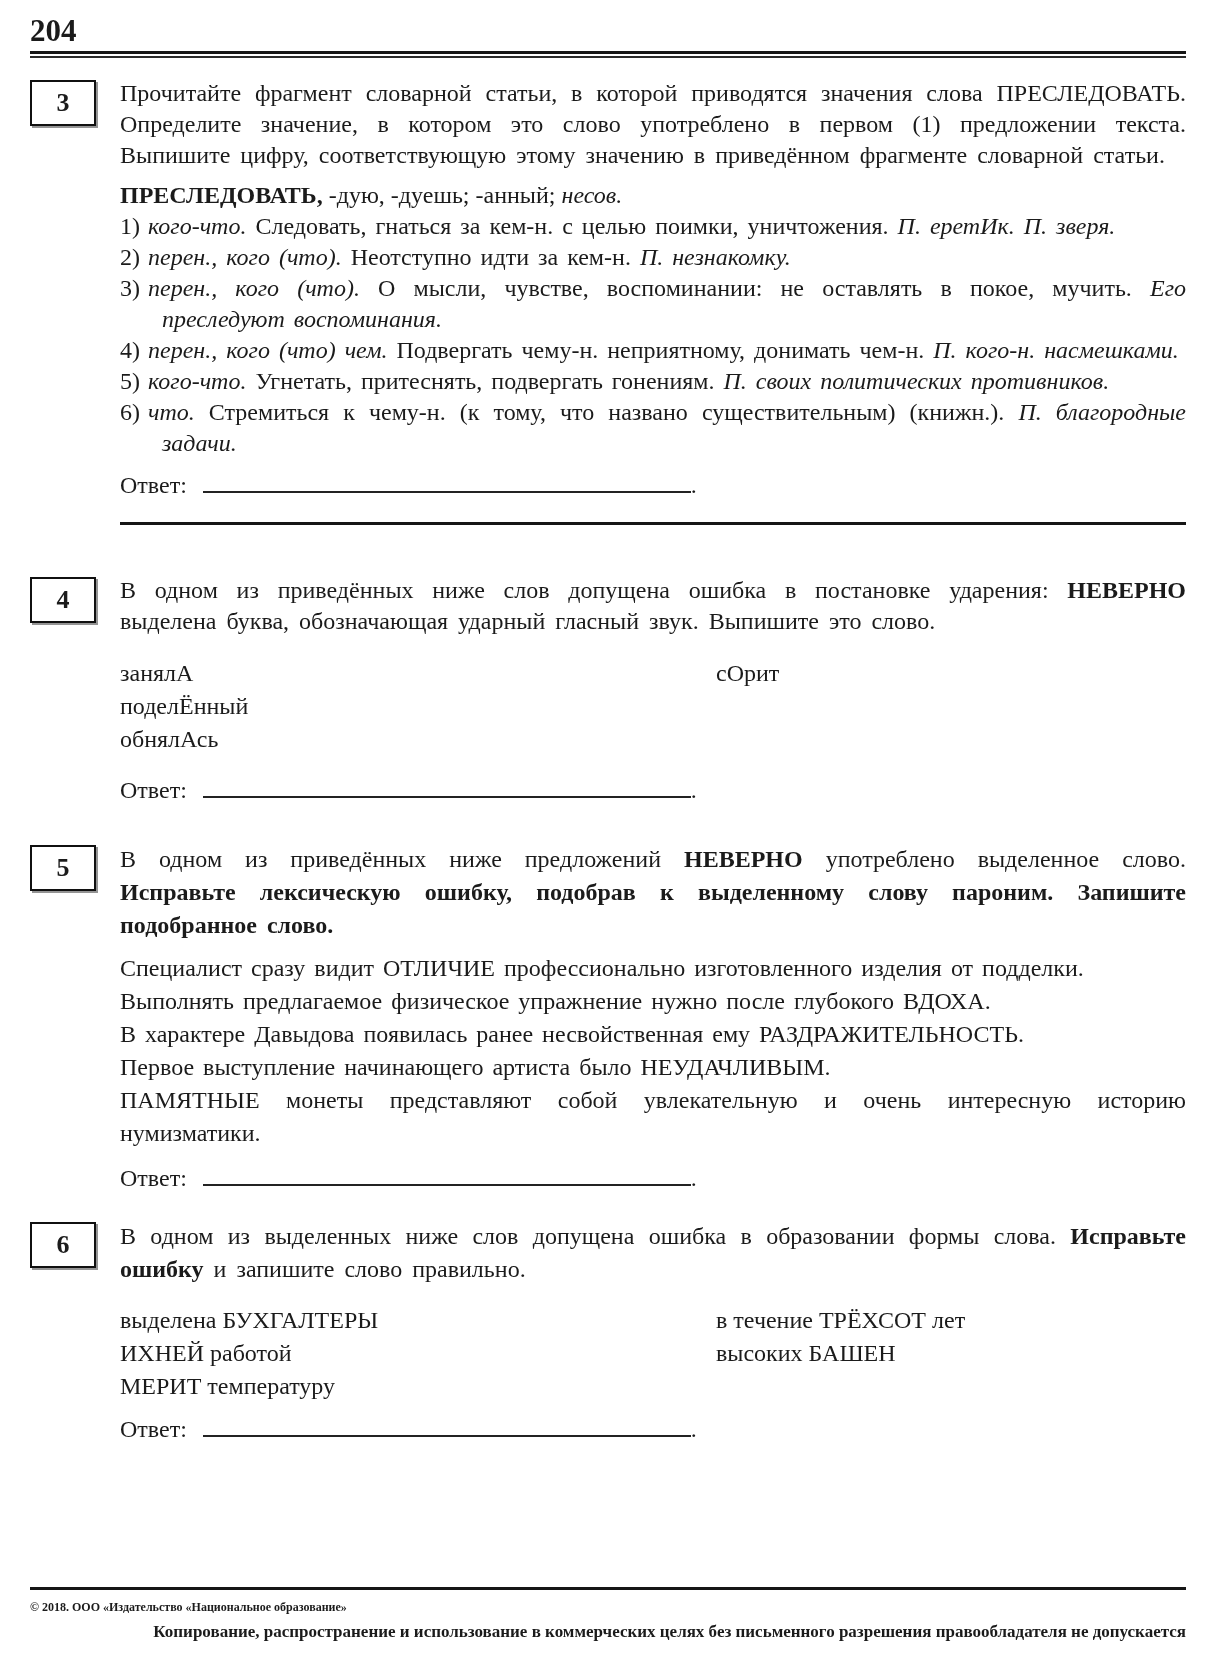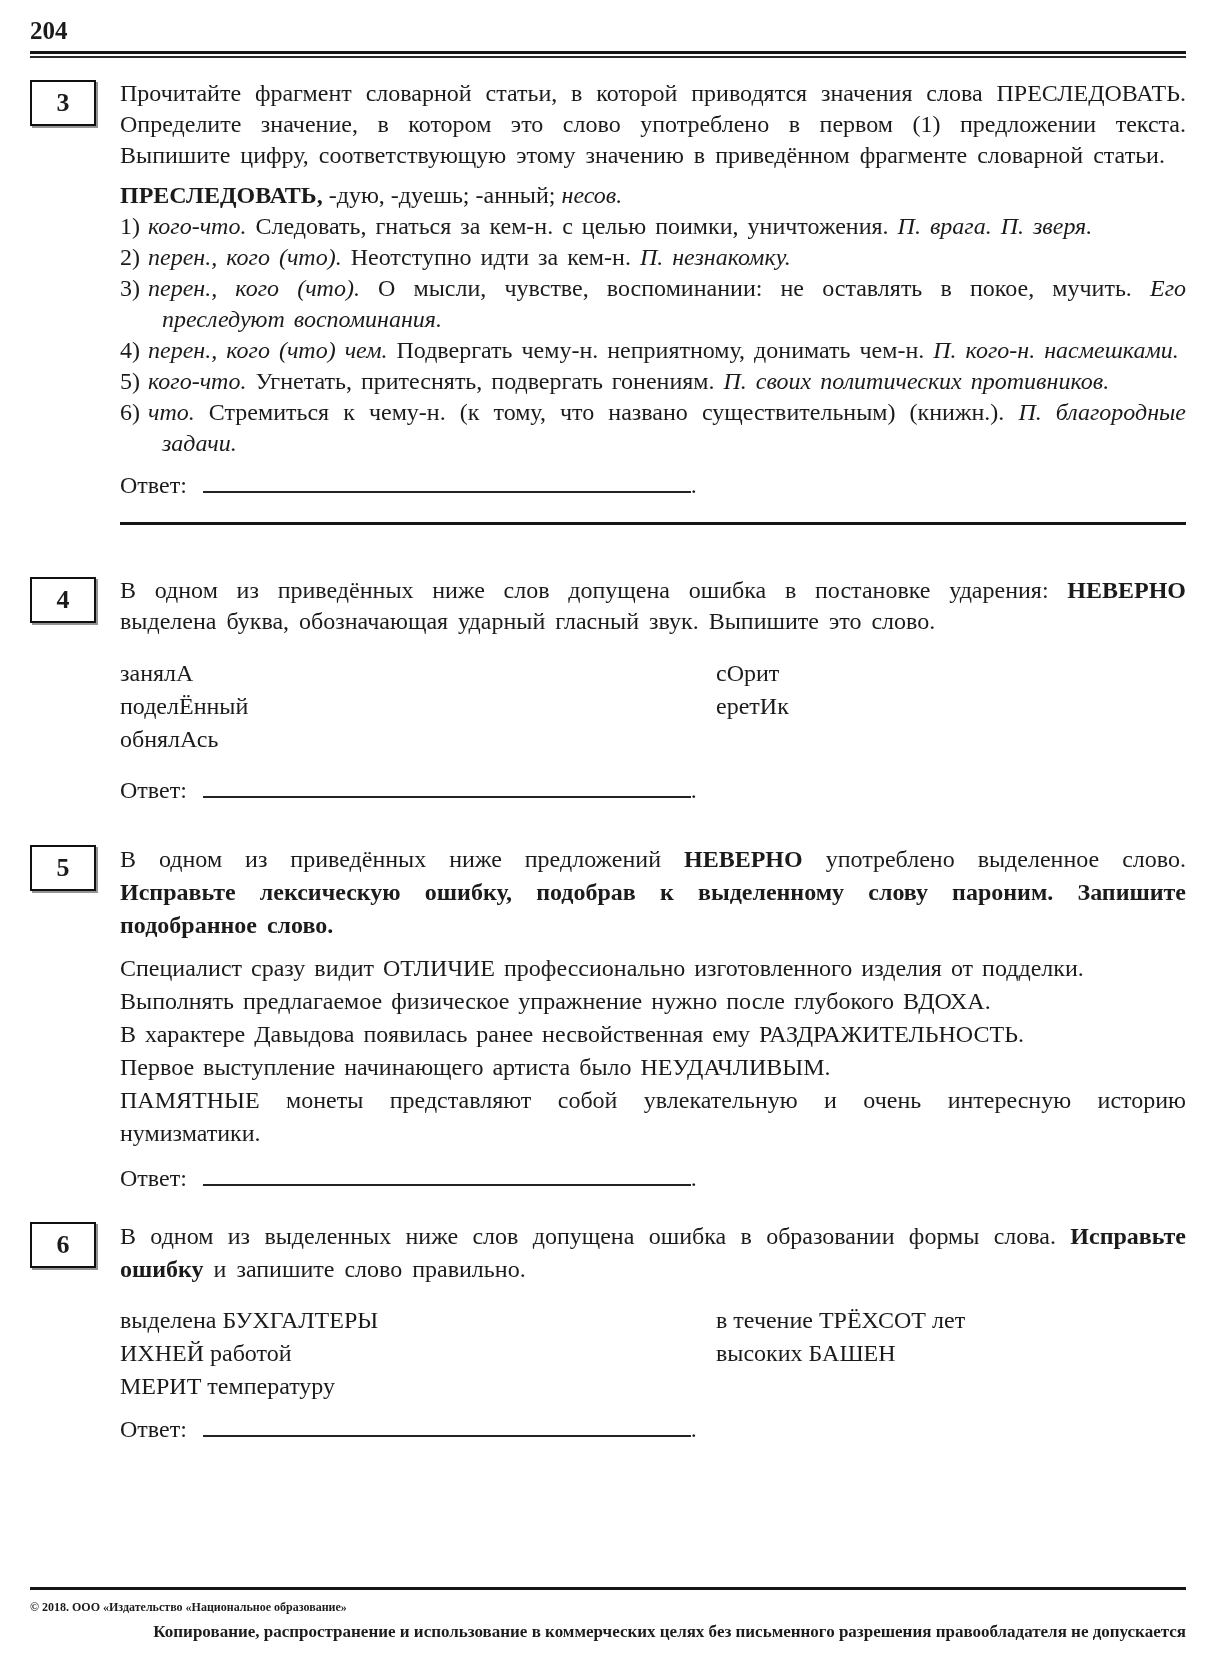--- a/index.html
+++ b/index.html
@@ -13,7 +13,7 @@
 
   
   .header { display:flex; justify-content:space-between; align-items:flex-end; }
-  .pagenum { font-weight:bold; font-size:25px; line-height:30px; }
+  .pagenum { font-weight:bold; font-size:31px; line-height:30px; }
   .htitle {
     font-family:"Liberation Sans","DejaVu Sans",sans-serif;
     font-weight:700; font-size:21px; letter-spacing:0.2px; line-height:26px;

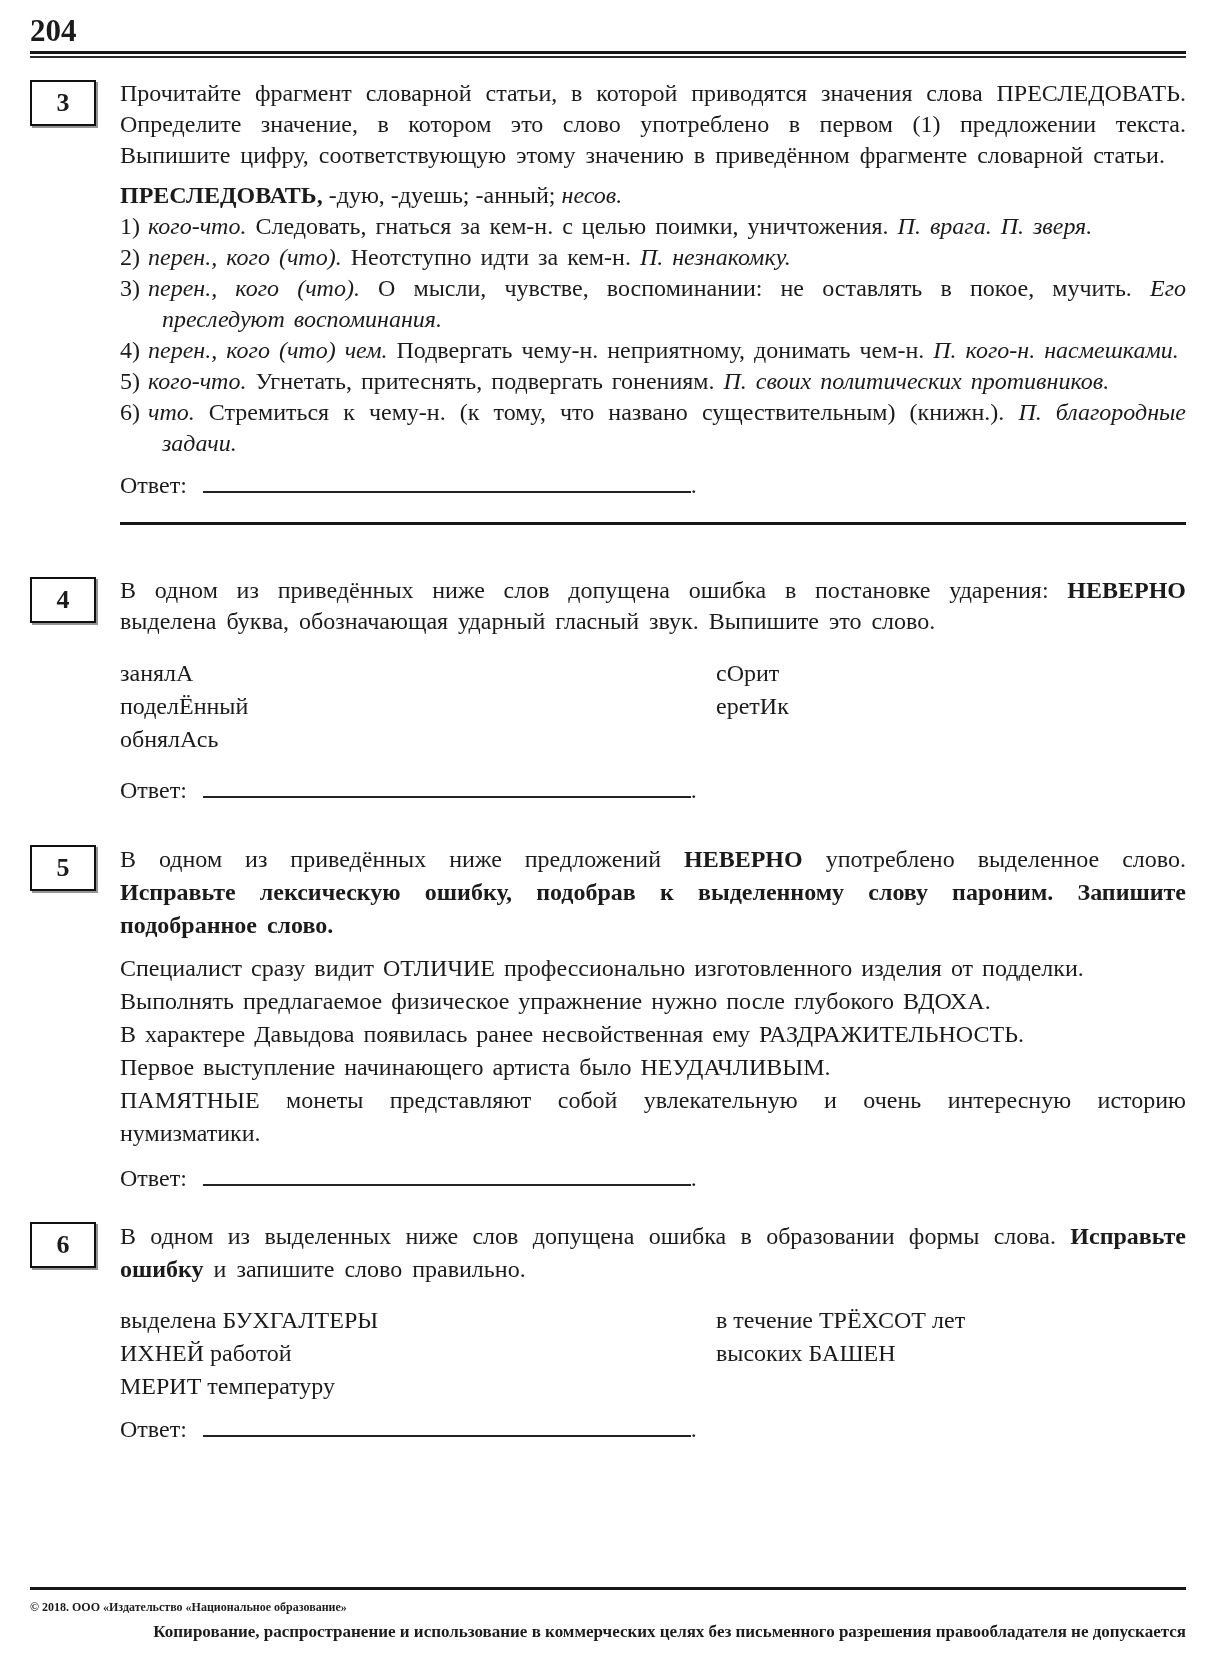--- a/index.html
+++ b/index.html
@@ -86,7 +86,7 @@
       <p class="dict-head"><span class="hw">ПРЕСЛЕДОВАТЬ,</span><span> -дую, -дуешь; -анный; </span><span class="asp">несов.</span></p>
 
       <div>
-        <div class="sense"><span class="n">1)</span><span class="g">кого-что.</span><span> Следовать, гнаться за кем-н. с целью поимки, уничтожения. </span><span class="ex">П. врага. П. зверя.</span></div>
+        <div class="sense"><span class="n">1)</span><span class="g">кого-что.</span><span> Следовать, гнаться за кем-н. с целью поимки, уничтожения. </span><span class="ex">П. еретИк. П. зверя.</span></div>
         <div class="sense"><span class="n">2)</span><span class="g">перен., кого (что).</span><span> Неотступно идти за кем-н. </span><span class="ex">П. незнакомку.</span></div>
         <div class="sense"><span class="n">3)</span><span class="g">перен., кого (что).</span><span> О мысли, чувстве, воспоминании: не оставлять в покое, мучить. </span><span class="ex">Его преследуют воспоминания.</span></div>
         <div class="sense"><span class="n">4)</span><span class="g">перен., кого (что) чем.</span><span> Подвергать чему-н. неприятному, донимать чем-н. </span><span class="ex">П. кого-н. насмешками.</span></div>

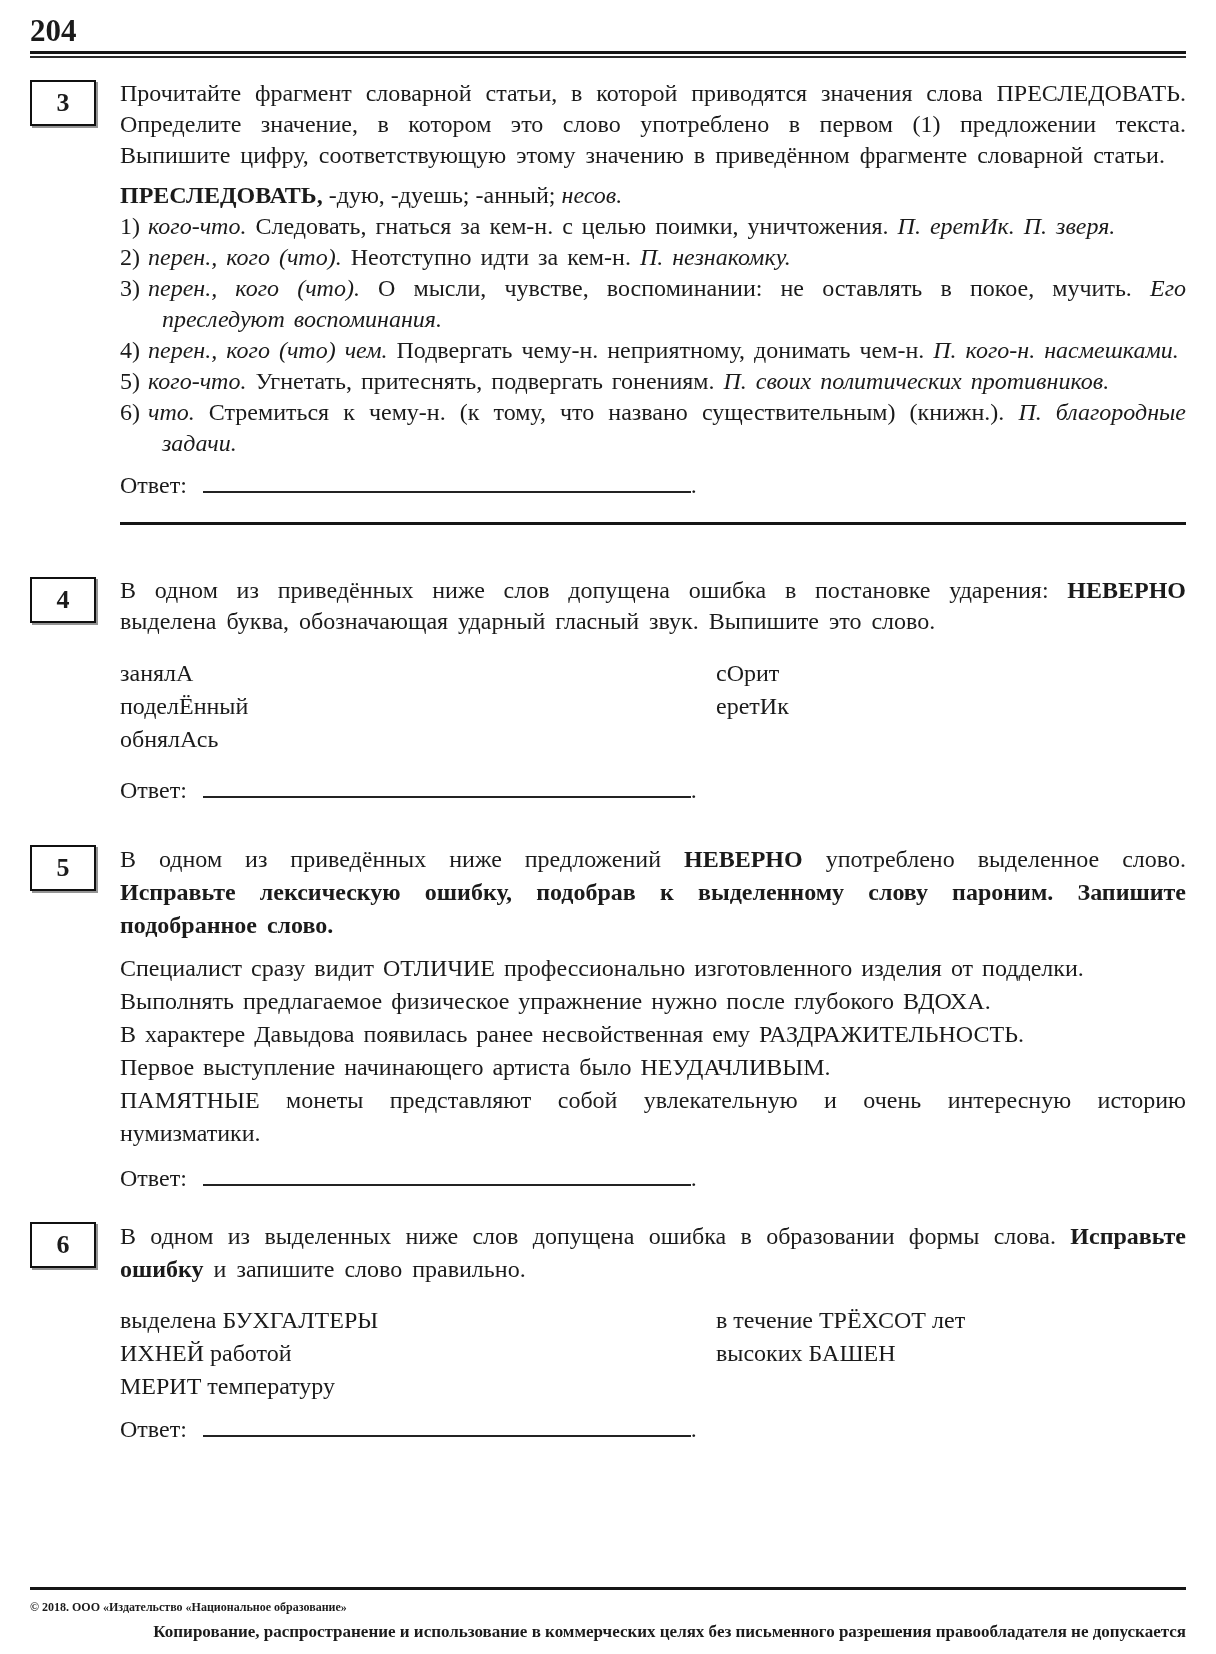--- a/index.html
+++ b/index.html
@@ -111,7 +111,6 @@
         </div>
         <div class="col-r">
           <div>сОрит</div>
-          <div>еретИк</div>
         </div>
       </div>
 

